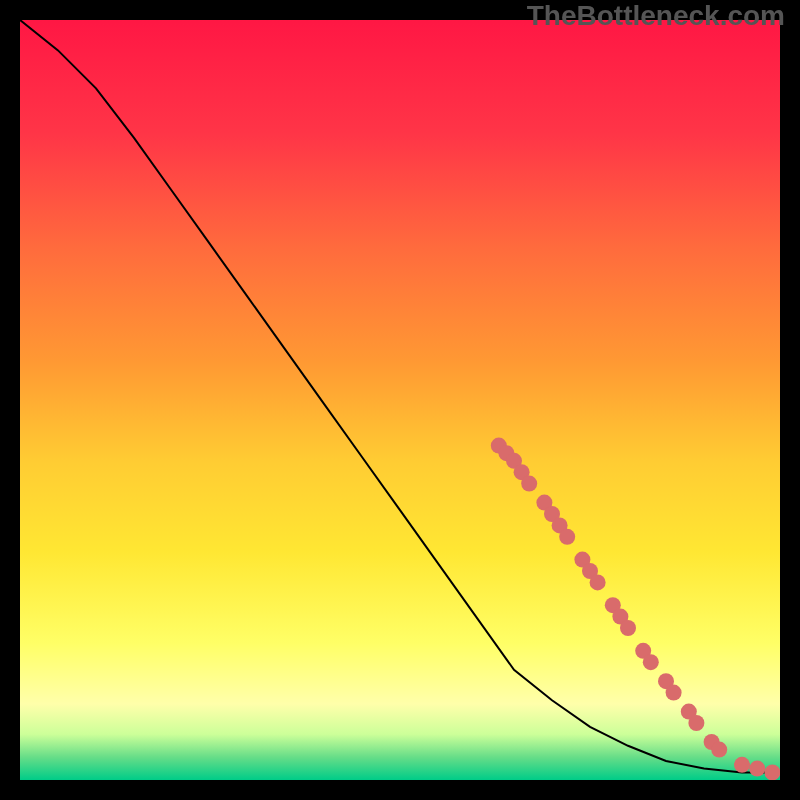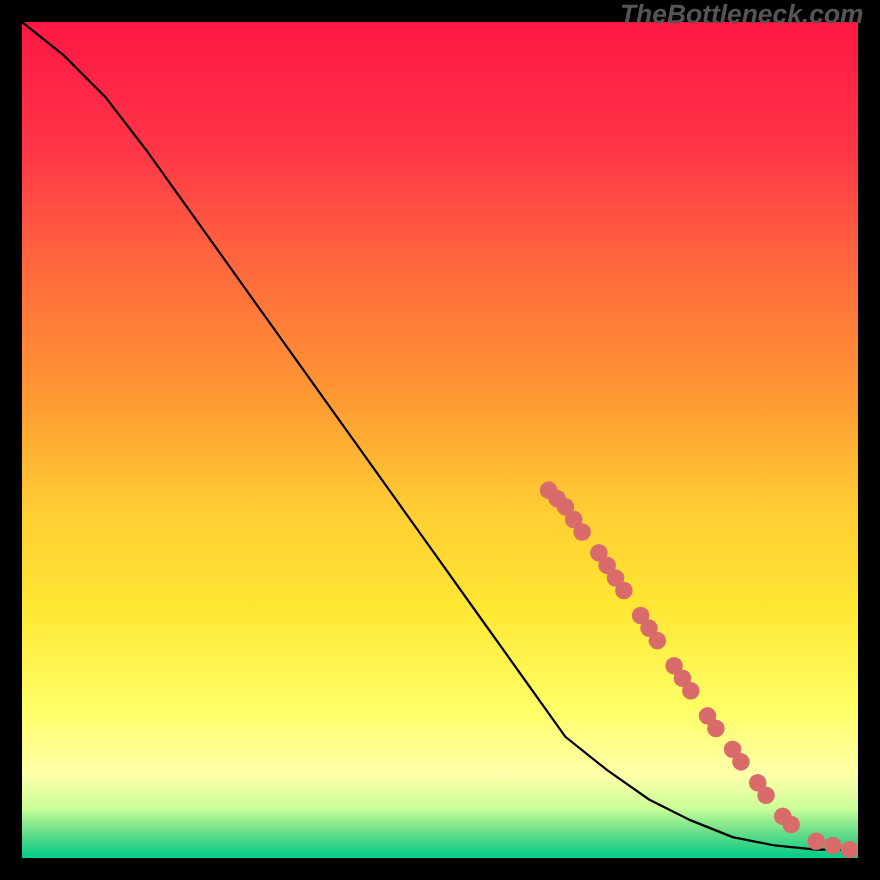--- a/index.html
+++ b/index.html
@@ -16,10 +16,9 @@
       top: 0px;
       right: 15px;
       color: #555;
-      font-size: 24px;
+      font-size: 28px;
       font-weight: bold;
       z-index: 10;
-      font-style: italic;
     }
     .plot-area {
       position: absolute;

